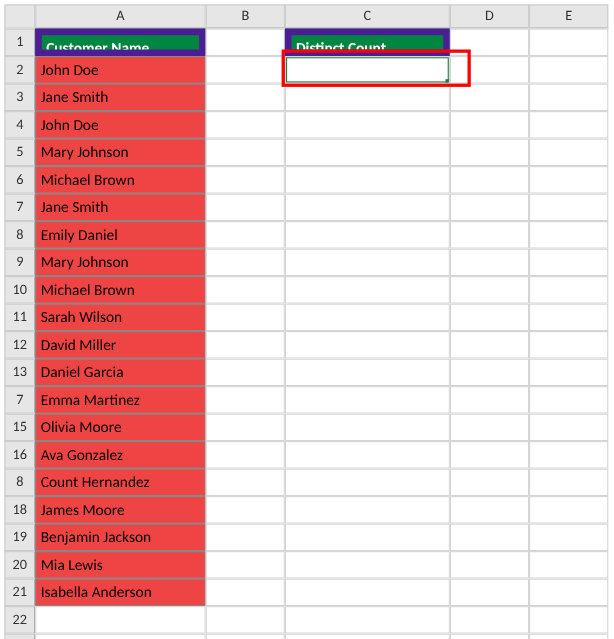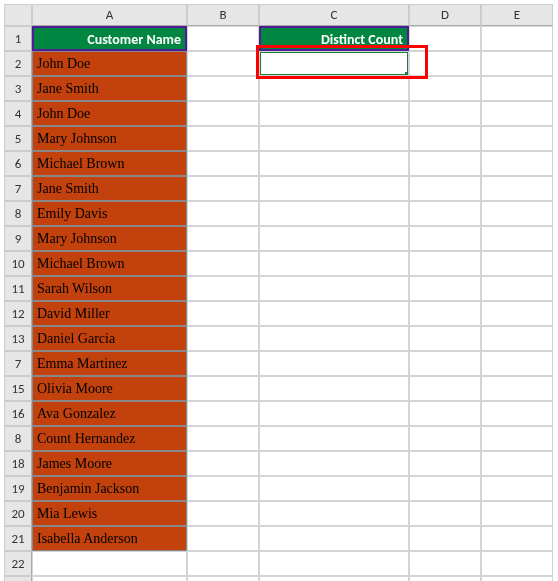--- a/index.html
+++ b/index.html
@@ -54,8 +54,8 @@
     background: #008641;
     color: #fff;
     font-weight: bold;
-    text-align: right;
-    border: 2px solid #4c1d95;
+    text-align: left;
+    border: 6px solid #4c1d95;
   }
   .data-bordered {
     border: 1px solid #888;

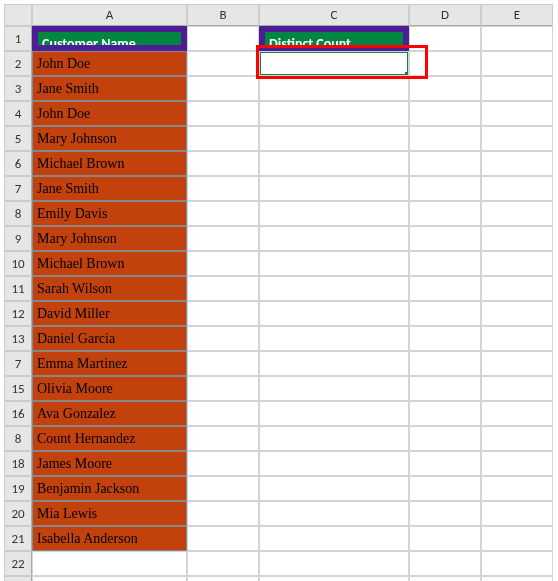--- a/index.html
+++ b/index.html
@@ -59,8 +59,7 @@
   }
   .data-bordered {
     border: 1px solid #888;
-    background: #c2410c;
-    font-family: Liberation Serif, serif;
+    background: #ef4444;
   }
   .selected {
     position: relative;

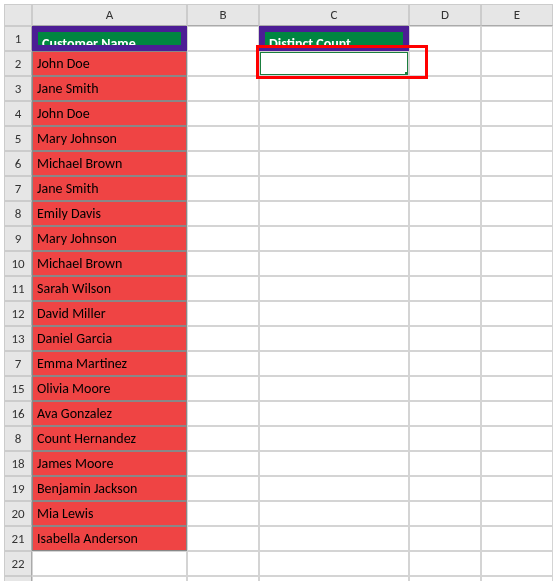--- a/index.html
+++ b/index.html
@@ -157,7 +157,7 @@
   <div class="cell"></div>
 
   <div class="rcell">8</div>
-  <div class="cell data-bordered">Emily Davis</div>
+  <div class="cell data-bordered">Emily Daniel</div>
   <div class="cell"></div>
   <div class="cell"></div>
   <div class="cell"></div>

